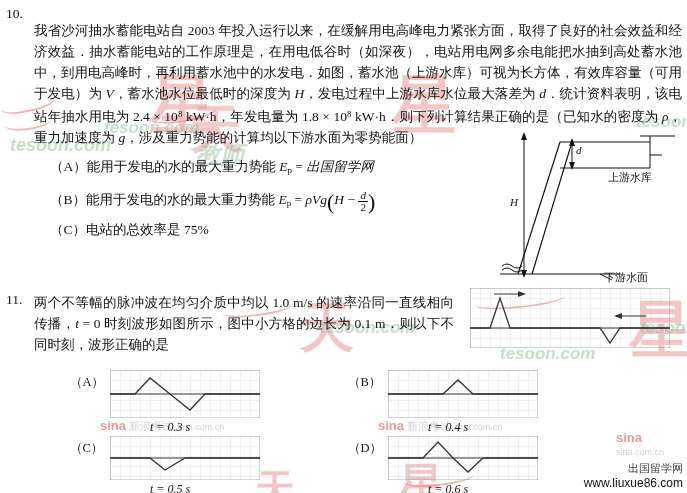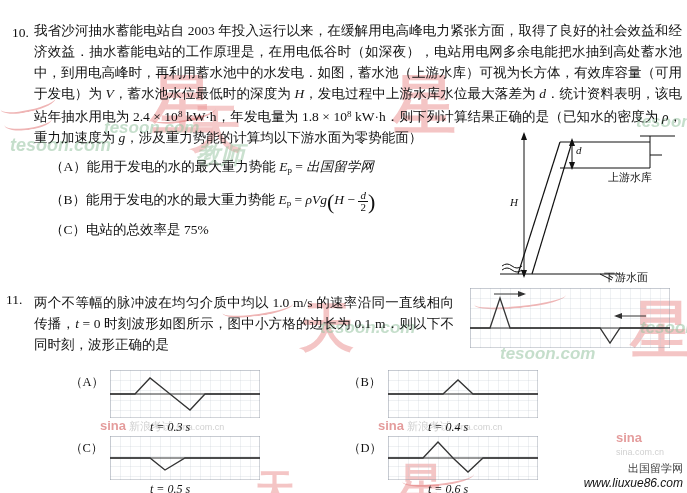--- a/index.html
+++ b/index.html
@@ -111,7 +111,7 @@
     <span style="font-size:9px;">sina.com.cn</span>
   </div>
 
-  <div class="qnum" style="left:12px;top:6px;margin-top:19px;">10.</div>
+  <div class="qnum" style="left:6px;top:6px;">10.</div>
 
   <div class="qblock" style="left:34px;top:20px;width:648px;">
     <div class="qtext">

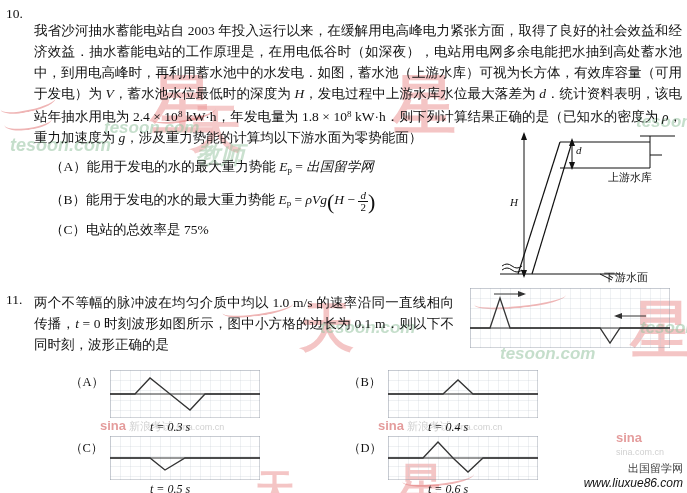--- a/index.html
+++ b/index.html
@@ -66,7 +66,7 @@
 
   .footer{position:absolute;right:4px;bottom:3px;text-align:right;font-family:"Liberation Sans",sans-serif;}
   .footer .f1{font-size:11px;color:#404040;}
-  .footer .f2{font-size:12px;color:#111;font-style:italic;}
+  .footer .f2{font-size:12px;color:#111;}
 </style>
 </head>
 <body>

